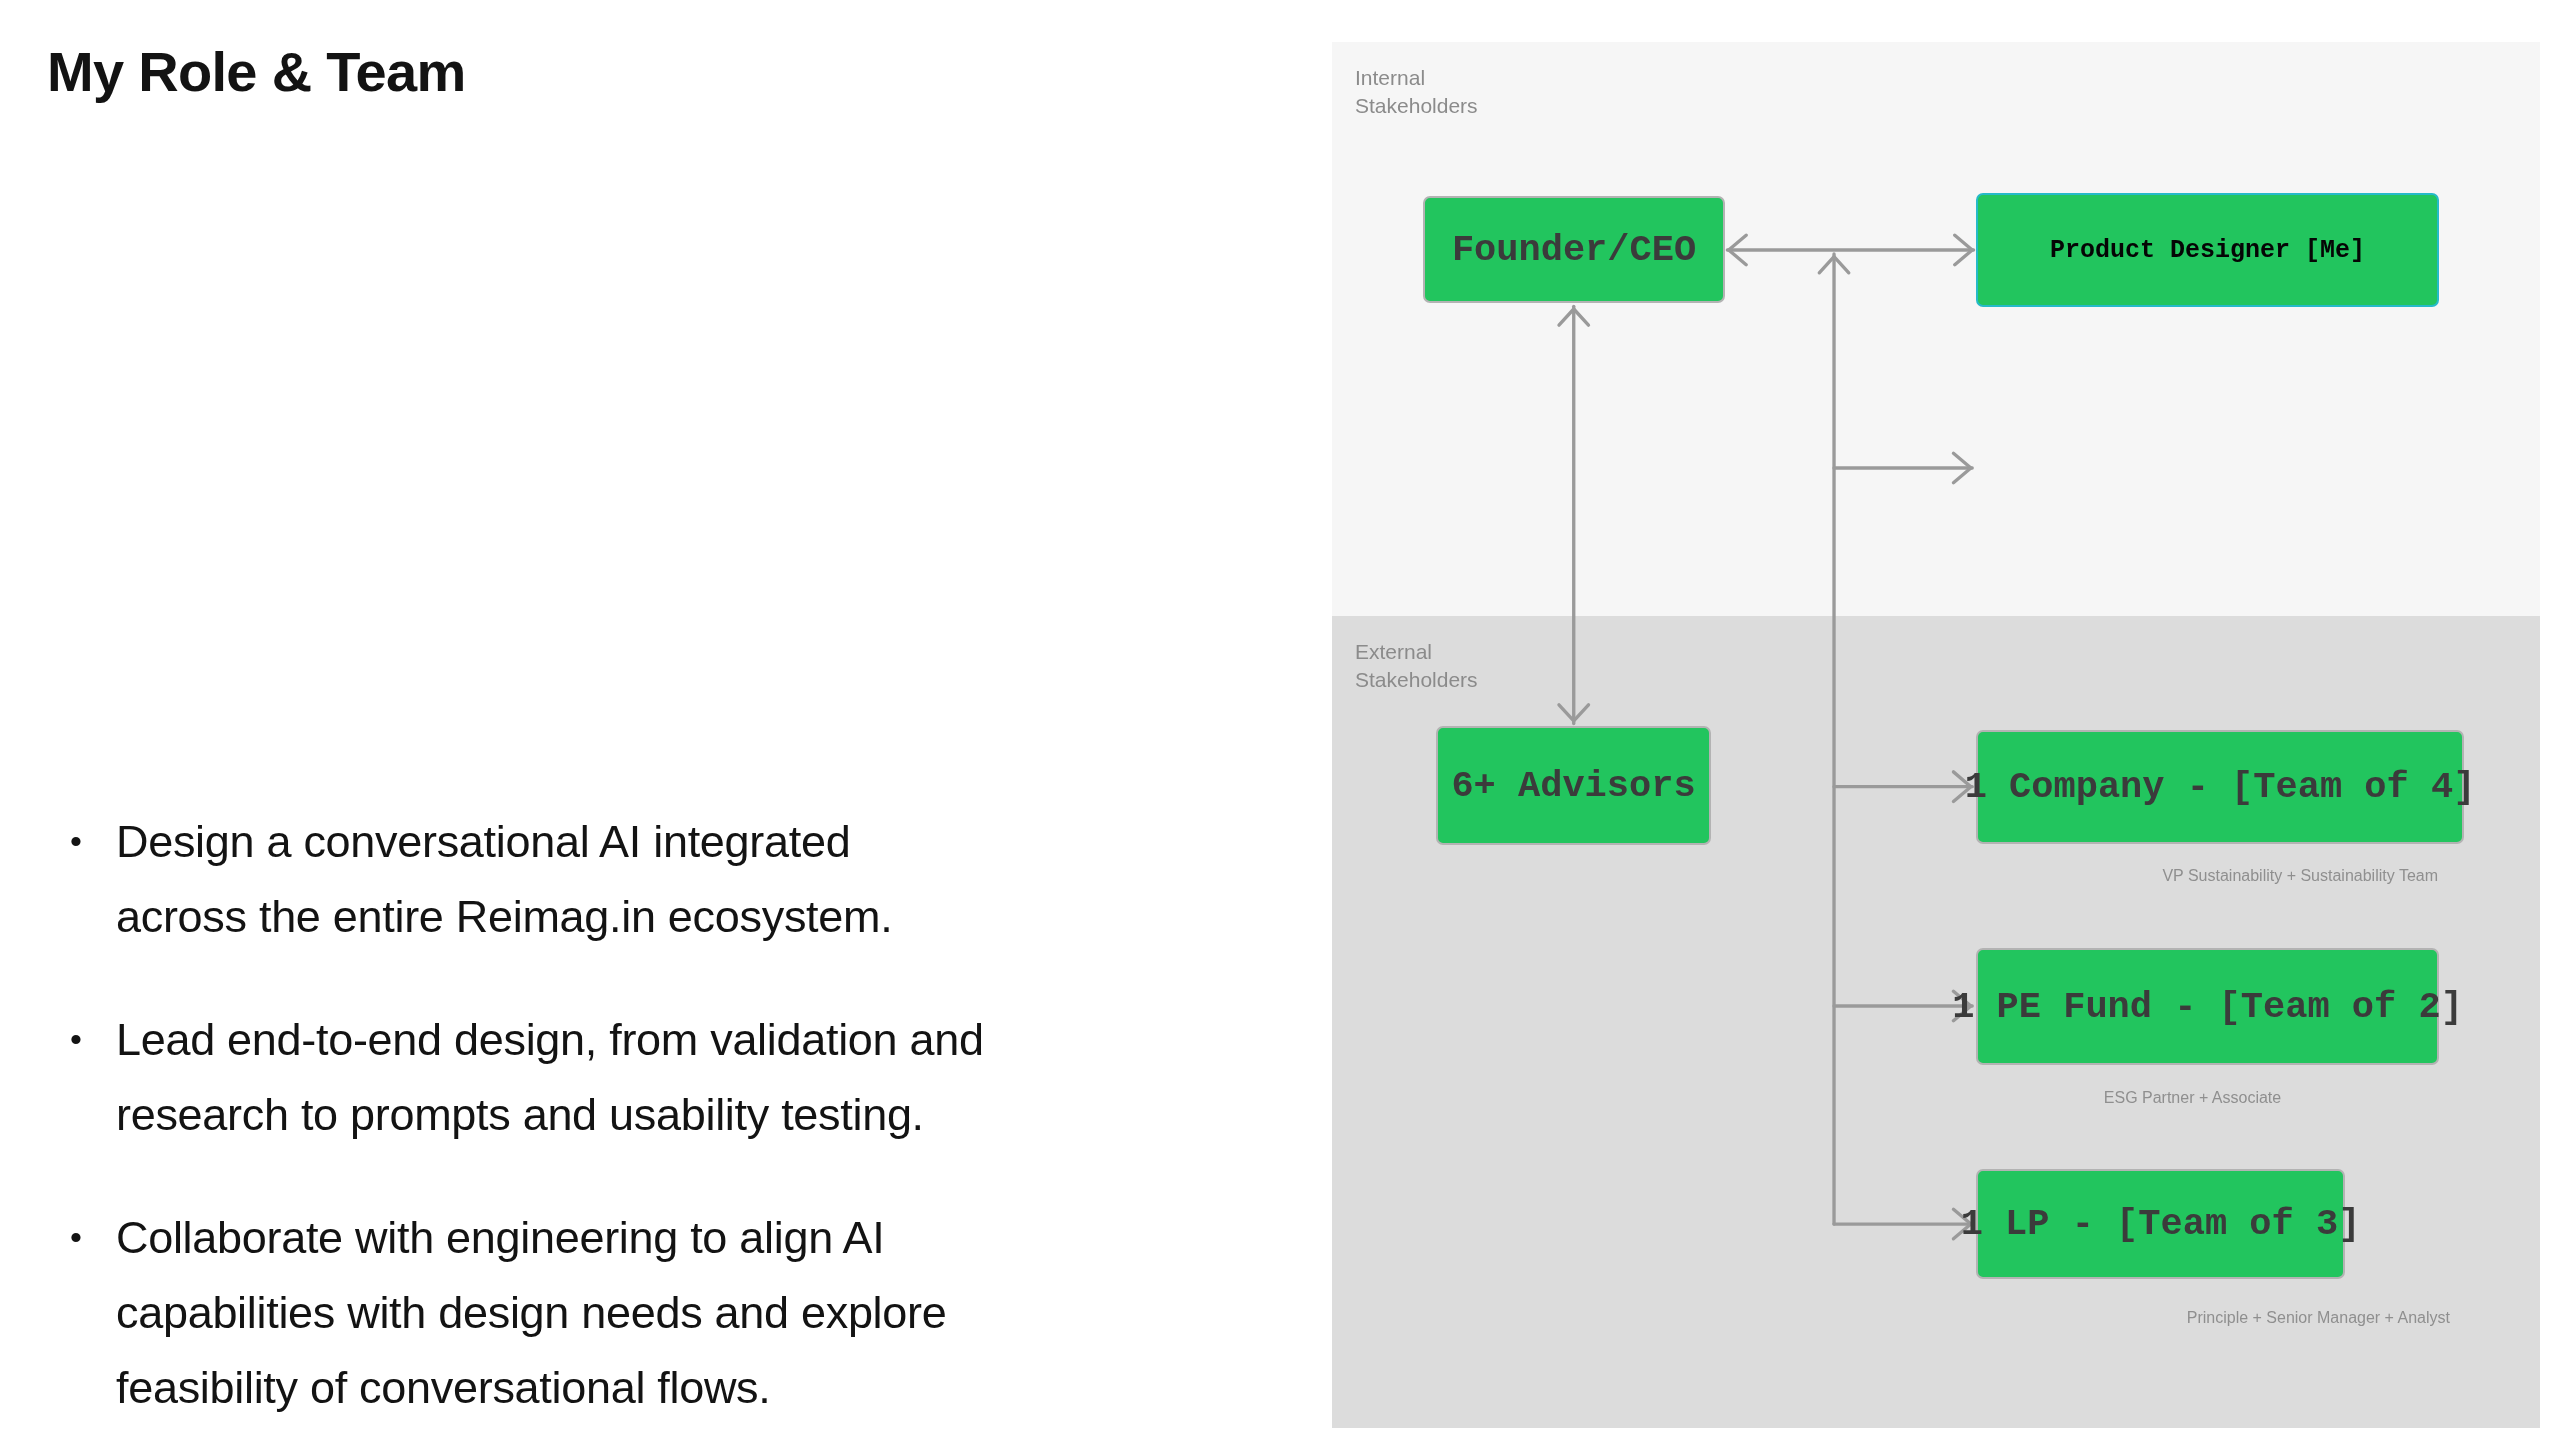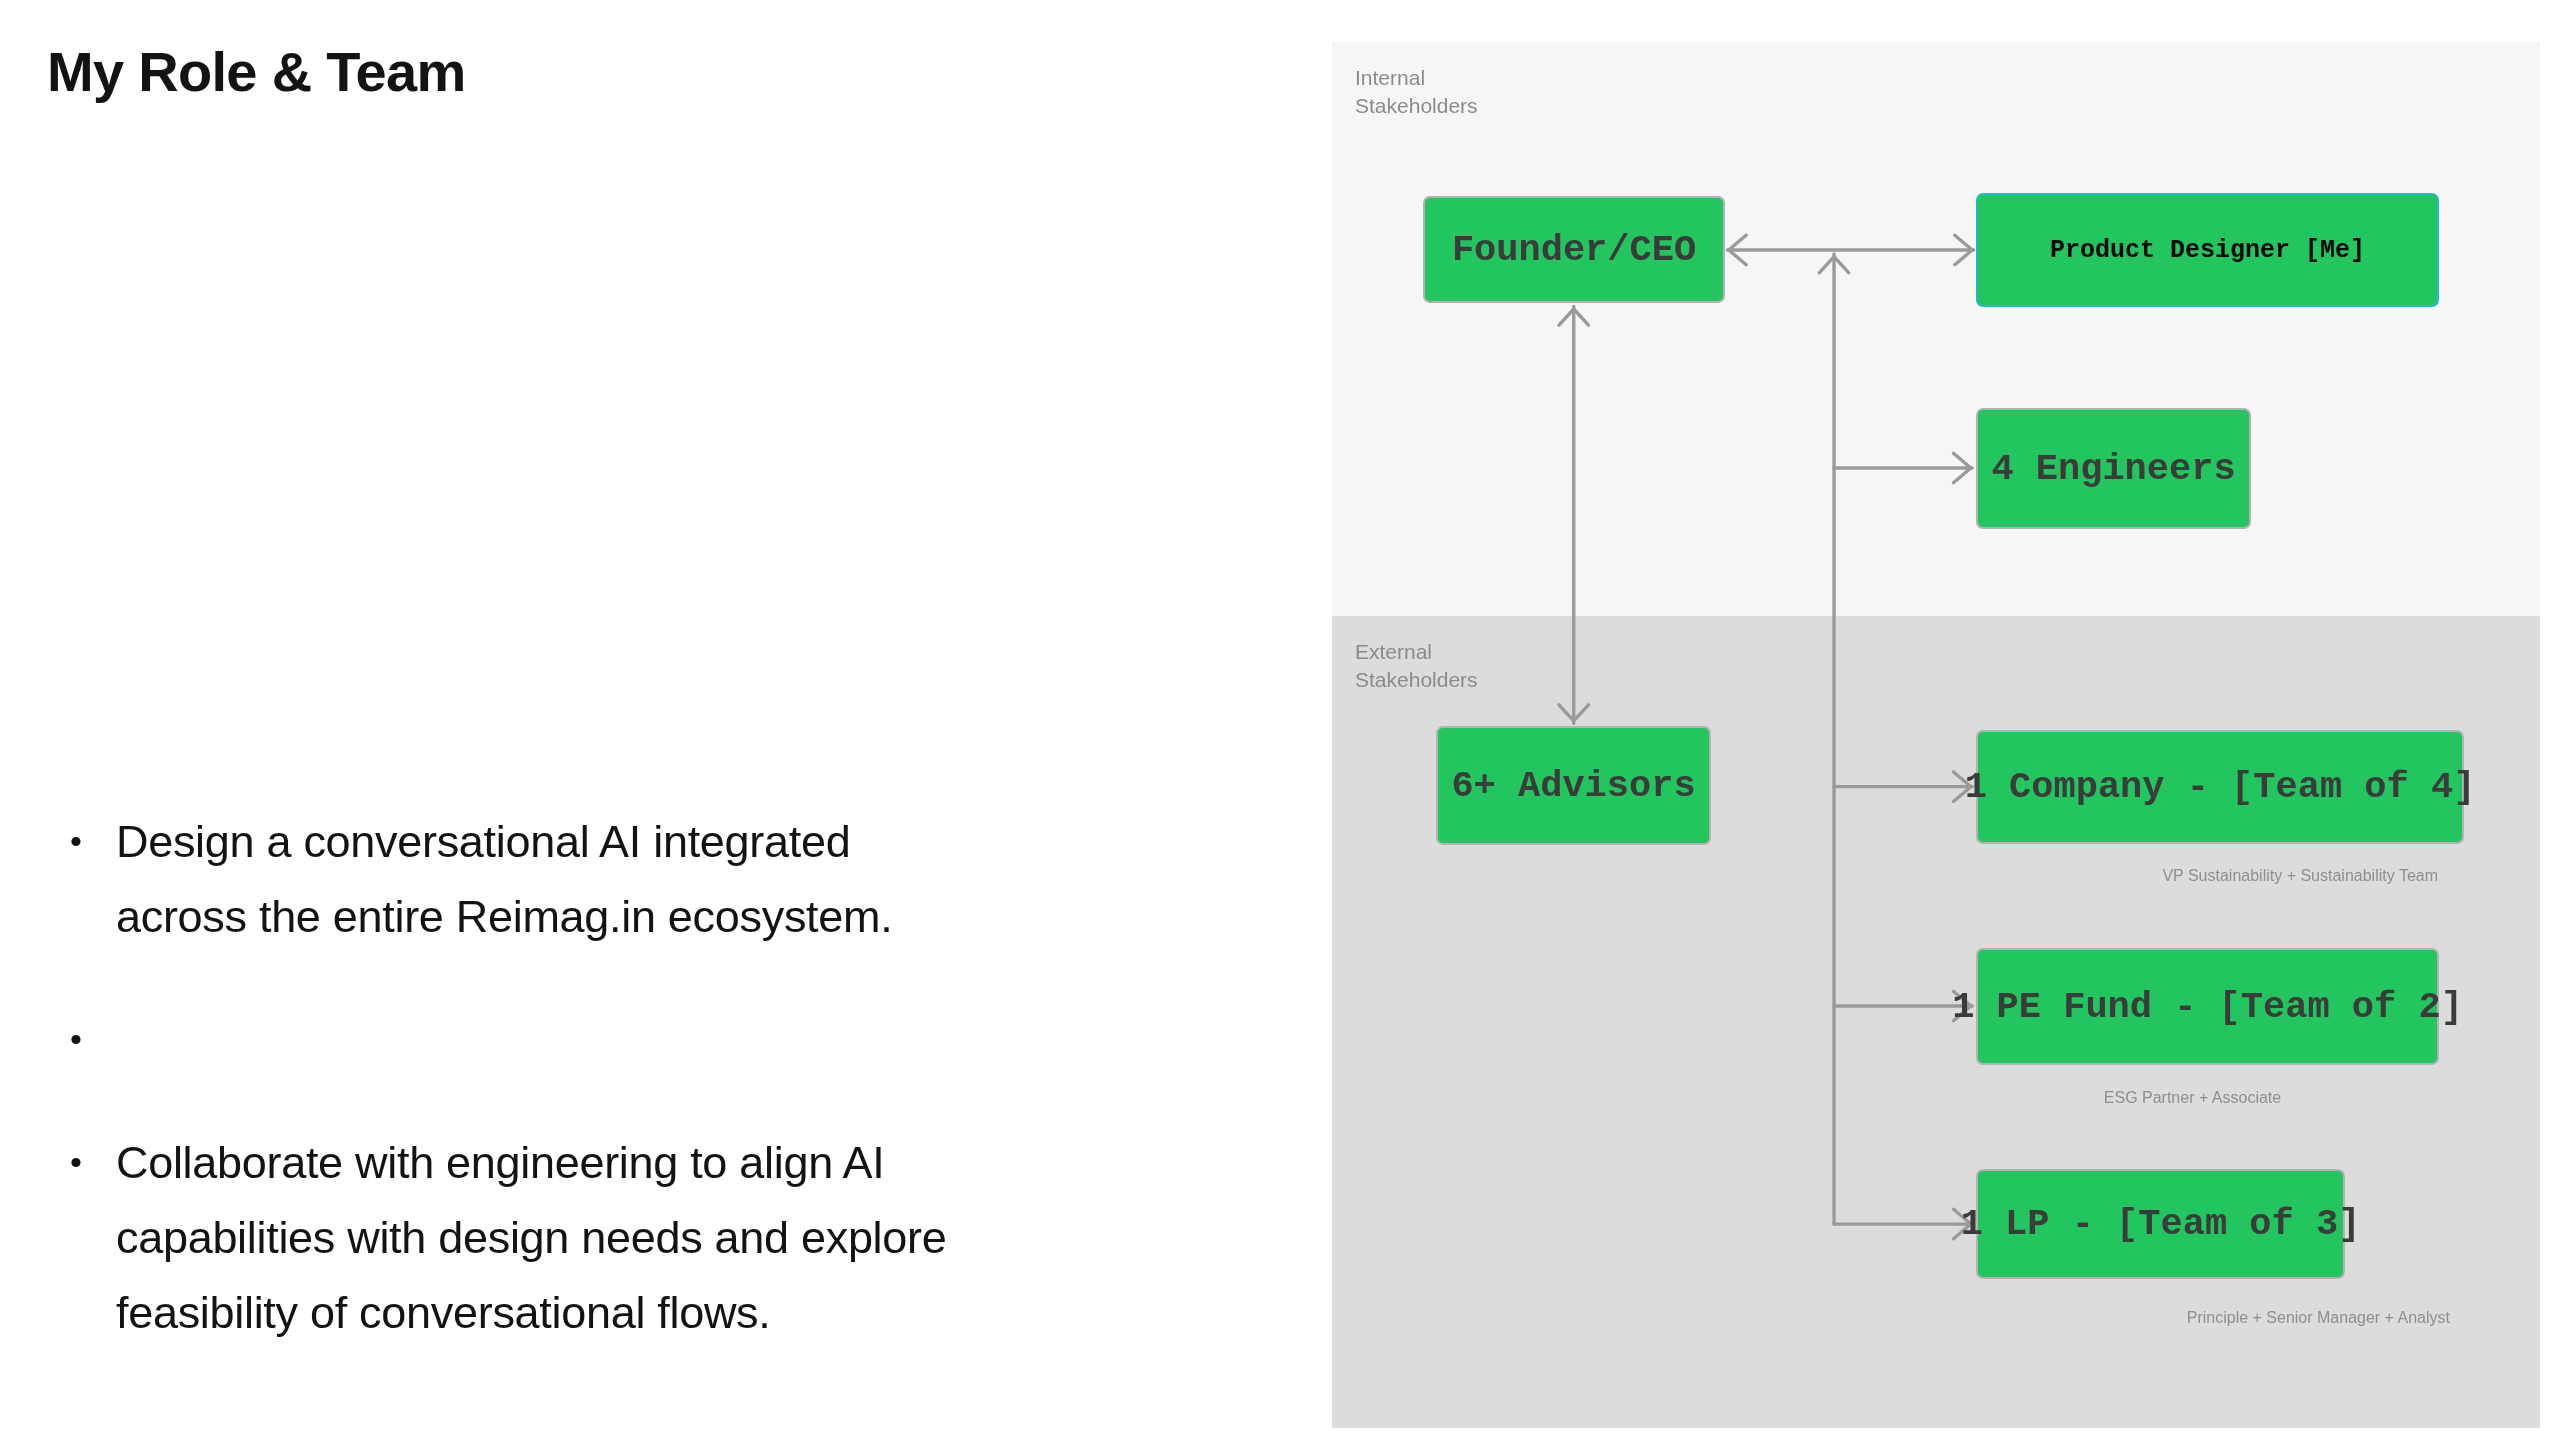--- a/index.html
+++ b/index.html
@@ -133,7 +133,6 @@
 
     <div class="node founder">Founder/CEO</div>
     <div class="node pd">Product Designer [Me]</div>
-    <div class="node engineers">4 Engineers</div>
     <div class="node advisors">6+ Advisors</div>
 
     <div class="node company">1 Company - [Team of 4]</div>

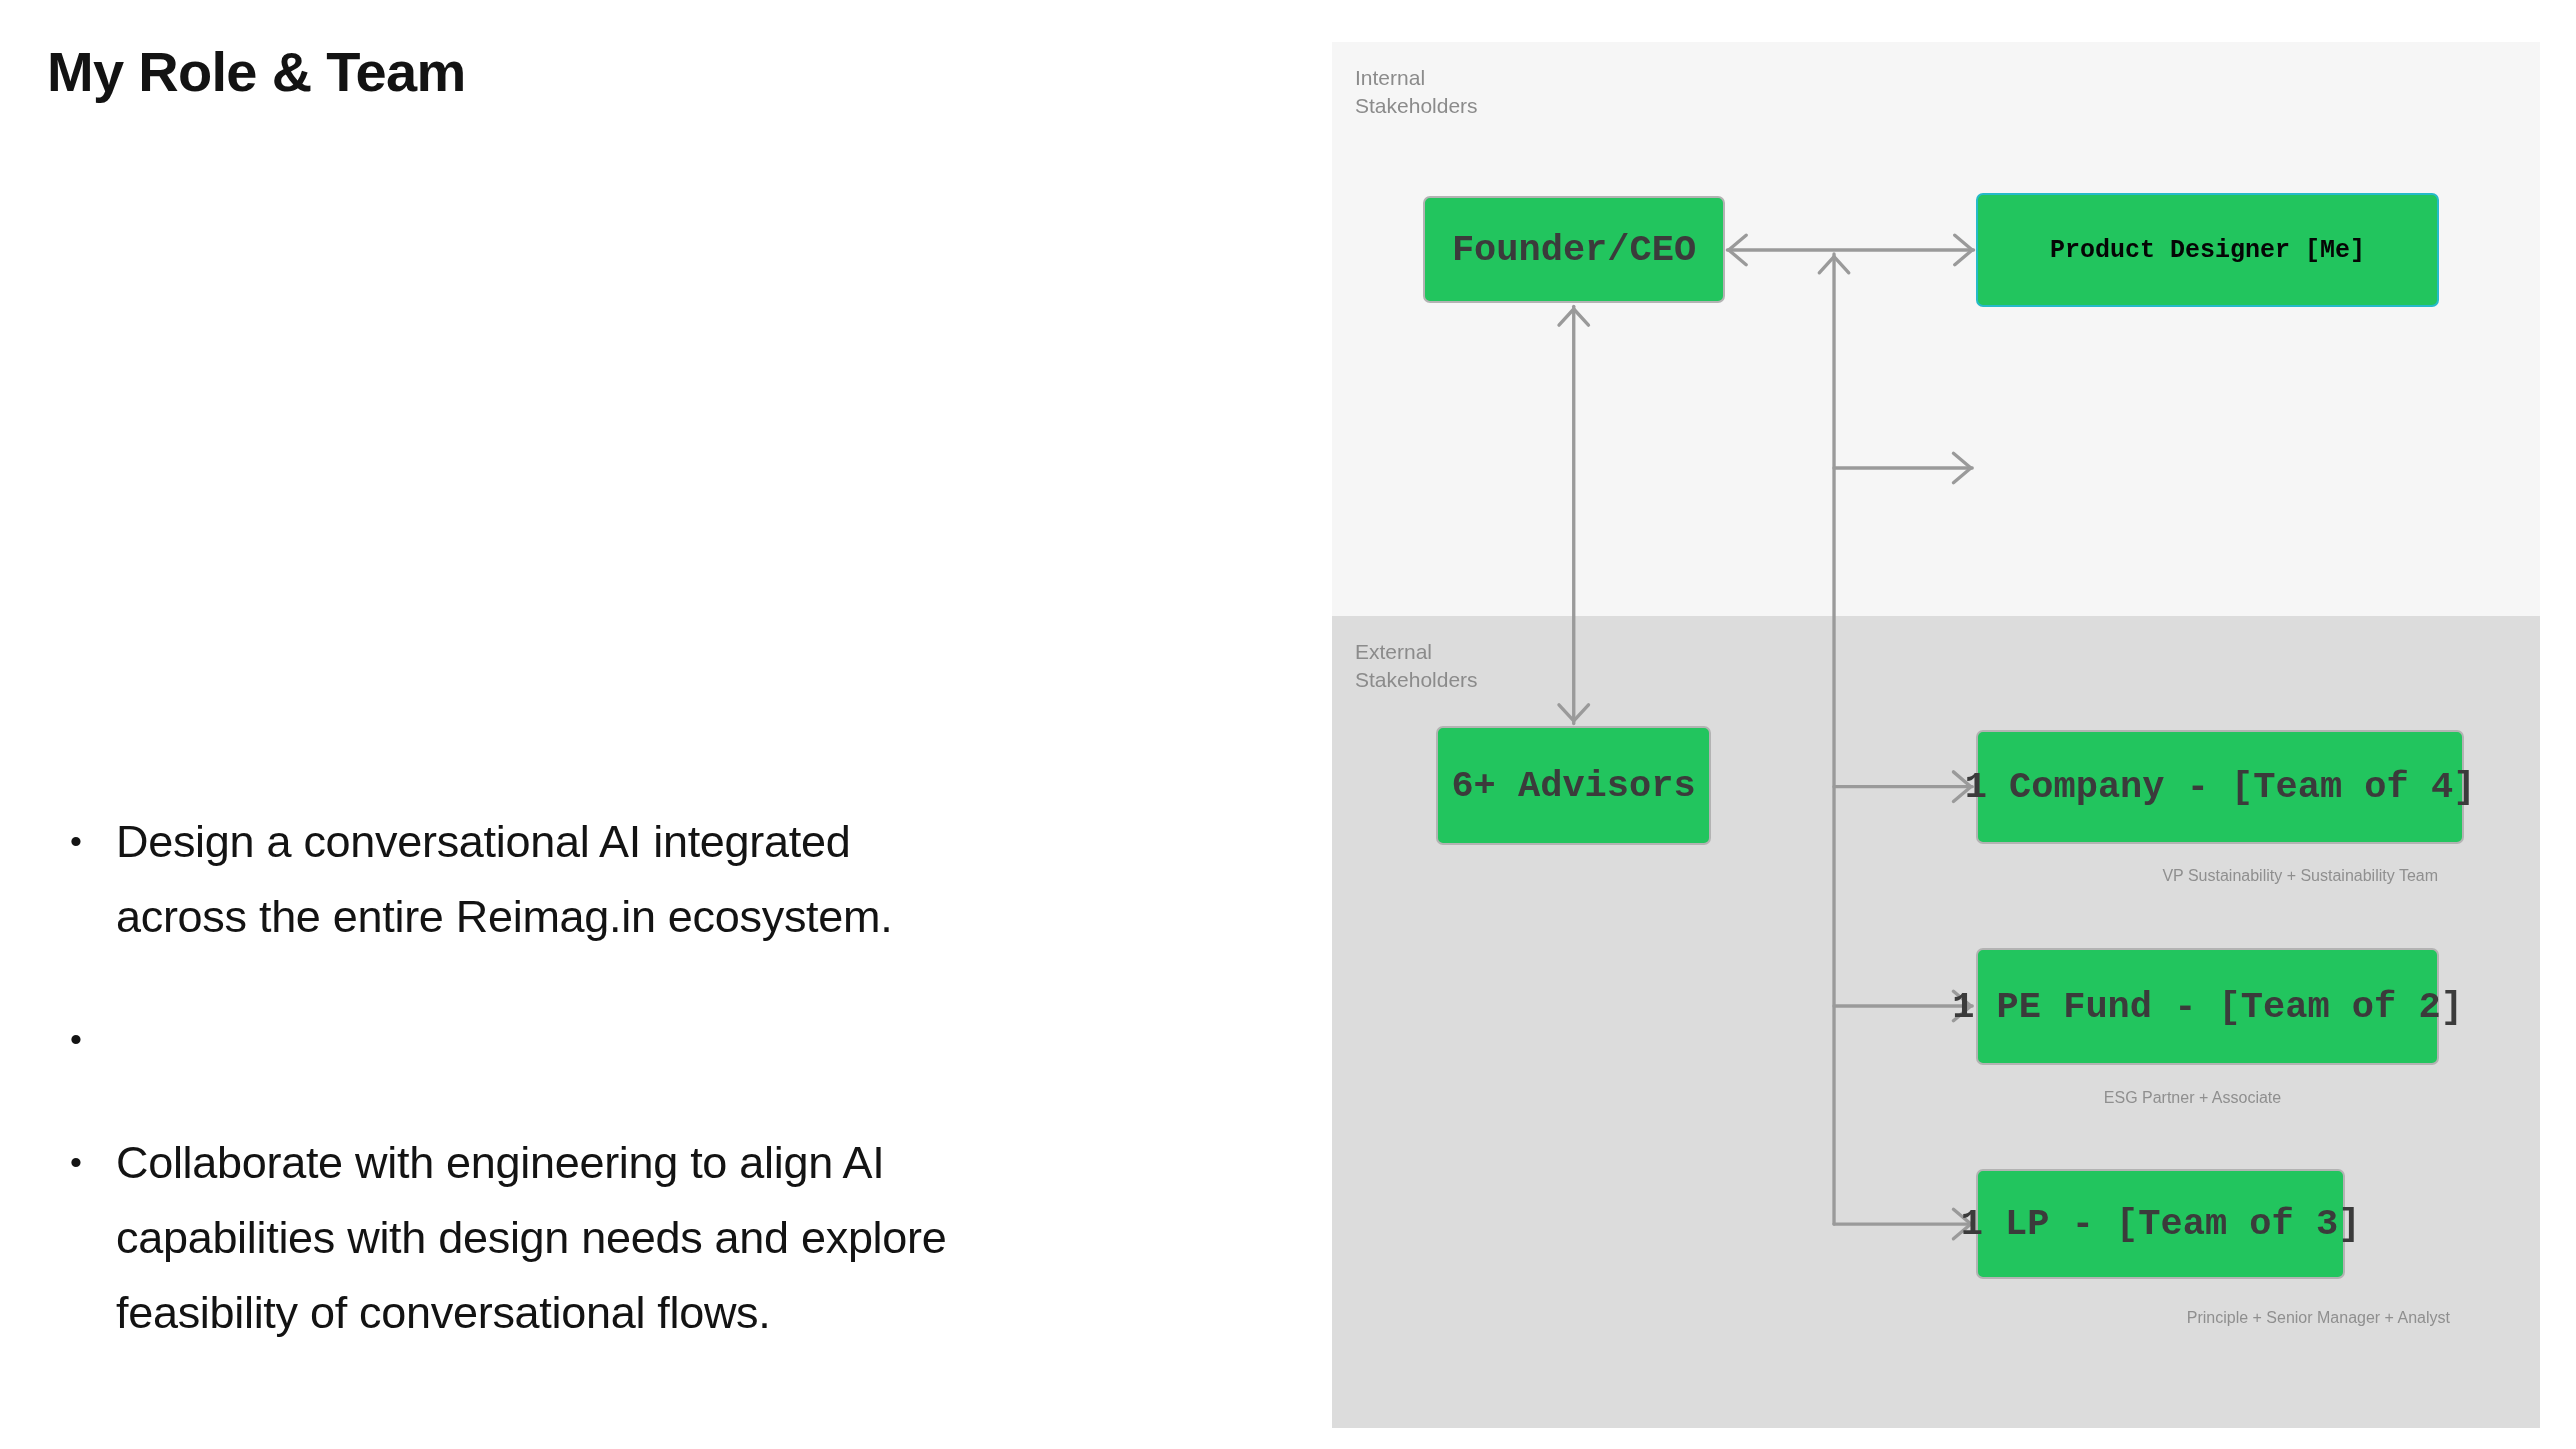--- a/index.html
+++ b/index.html
@@ -71,6 +71,8 @@
     </li>
     <li class="bullet">
       <span class="dot">•</span>
+      <span class="btext">Lead end-to-end design, from validation and
+research to prompts and usability testing.</span>
     </li>
     <li class="bullet">
       <span class="dot">•</span>

